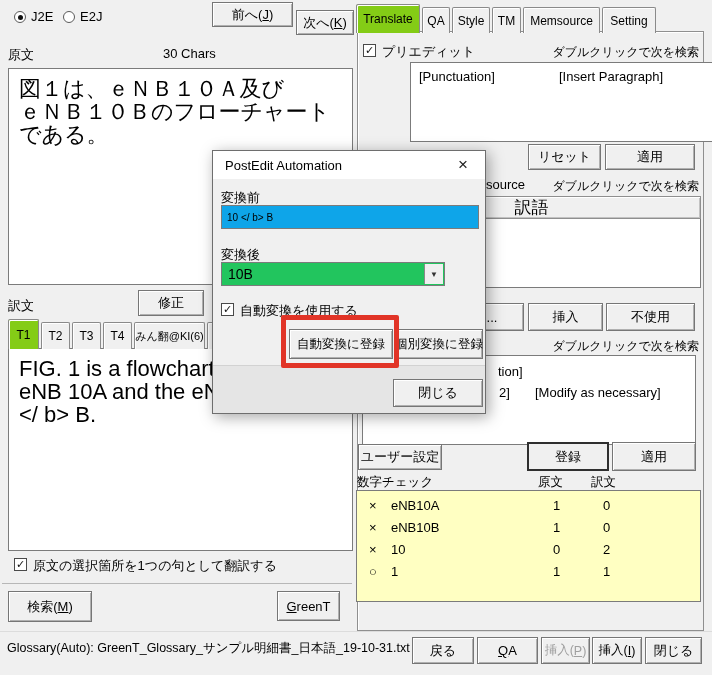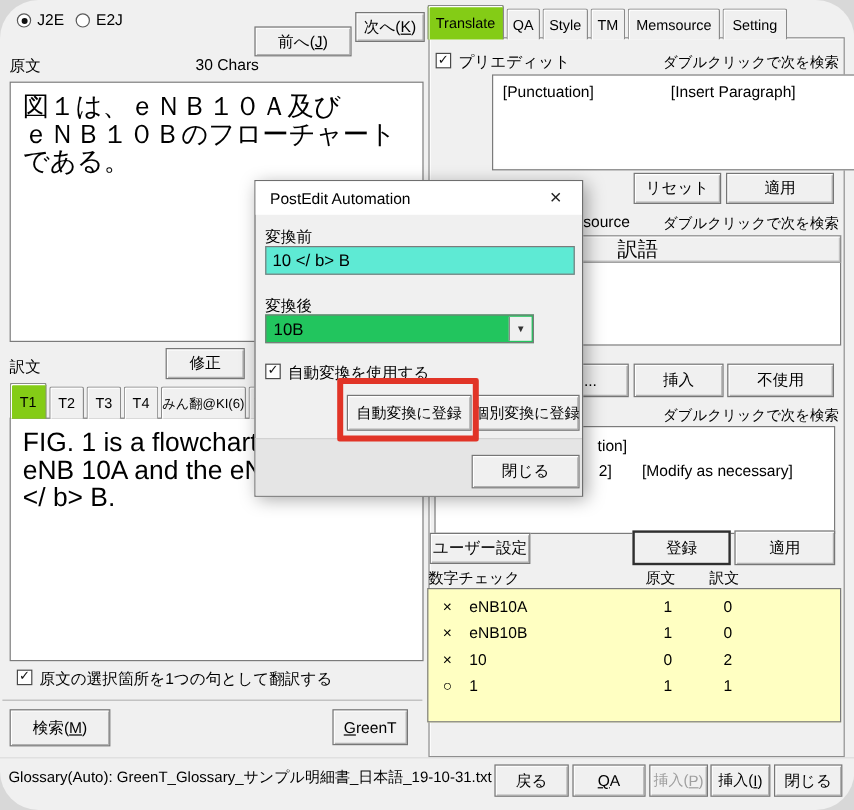--- a/index.html
+++ b/index.html
@@ -4,7 +4,7 @@
 <style>
   * { margin:0; padding:0; box-sizing:border-box; font-family:"Liberation Sans","DejaVu Sans",sans-serif; }
   body { background:#d8d8d8; }
-  #win { position:relative; width:712px; height:675px; background:#f0f0f0; overflow:hidden;border-radius:32px; }
+  #win { position:relative; width:712px; height:675px; background:#f0f0f0; overflow:hidden; }
   .abs { position:absolute; }
   .lbl { position:absolute; font-size:13px; color:#000; white-space:nowrap; }
   .hint { position:absolute; font-size:12px; color:#000; text-align:right; white-space:nowrap; }

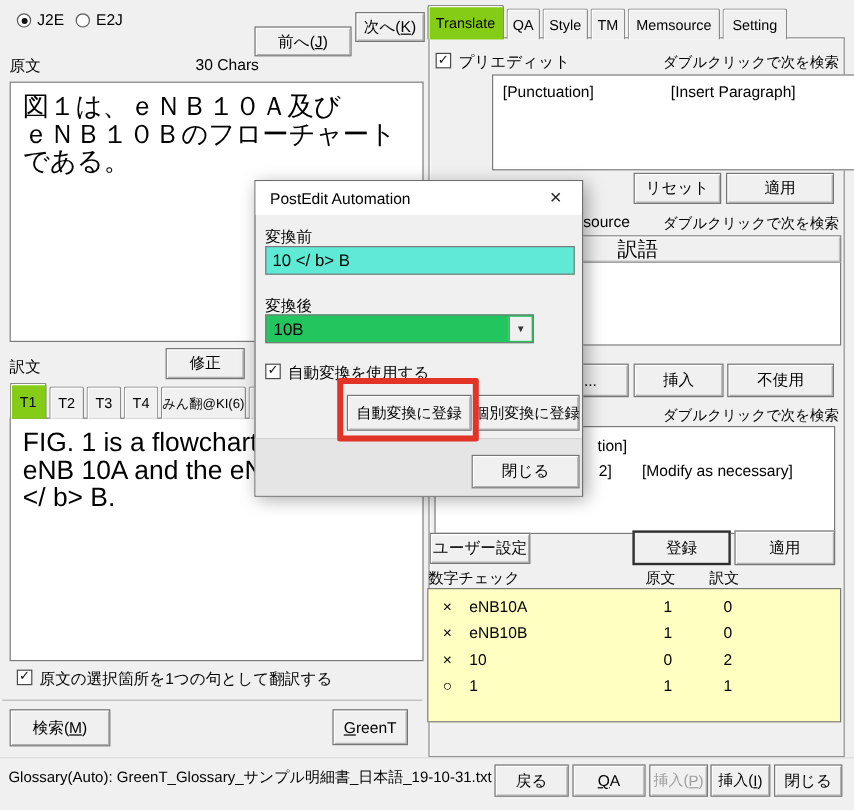--- a/index.html
+++ b/index.html
@@ -48,7 +48,7 @@
   <span class="radio" style="left:63px; top:11px;"></span>
   <span class="lbl" style="left:80px; top:9px;">E2J</span>
 
-  <div class="btn" style="left:212px; top:22px; width:81px; height:25px;">前へ(<u>J</u>)</div>
+  <div class="btn" style="left:212px; top:2px; width:81px; height:25px;">前へ(<u>J</u>)</div>
   <div class="btn" style="left:296px; top:10px; width:58px; height:25px;">次へ(<u>K</u>)</div>
 
   <span class="lbl" style="left:8px; top:46px;">原文</span>

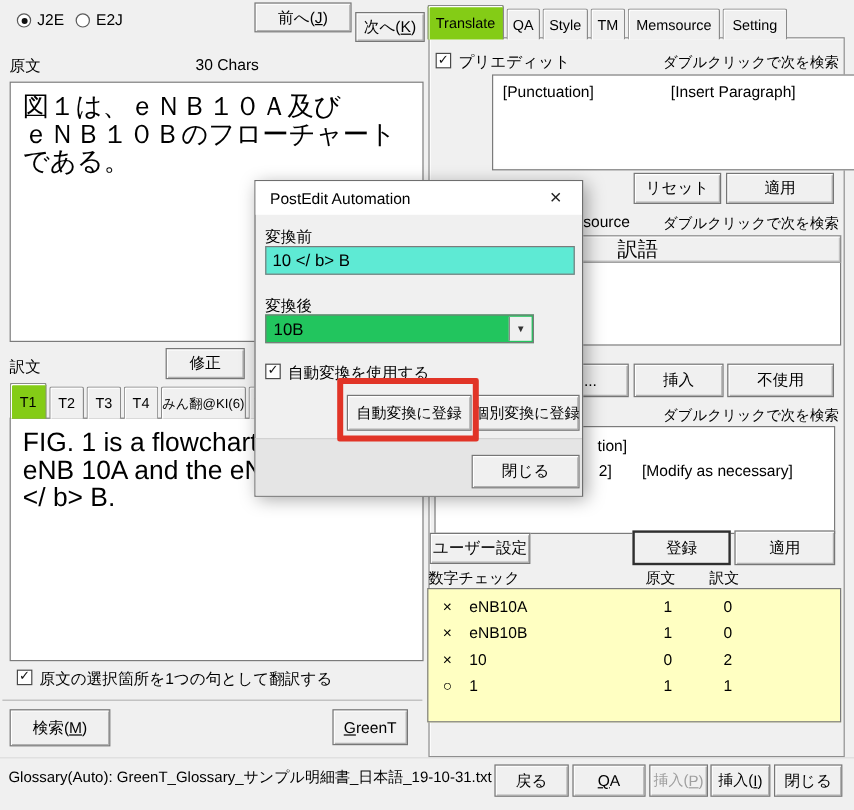--- a/index.html
+++ b/index.html
@@ -32,7 +32,7 @@
   .dlg-title { position:absolute; left:0; top:0; right:0; height:28px; background:#ffffff;
                display:flex; align-items:center; }
   .dlg-footer { position:absolute; left:0; bottom:0; right:0; height:48px; background:#e5e5e5; border-top:1px solid #d2d2d2; }
-  .dlg input { position:absolute; border:1px solid #7b7b7b; background:#5eead4; font-size:14px; padding:2px 5px; }
+  .dlg input { position:absolute; border:1px solid #7b7b7b; background:#0ea5e9; font-size:10px; padding:2px 5px; }
   .annotation { position:absolute; left:281px; top:315px; width:118px; height:53px;
                 border:5px solid #e13427; border-radius:2px; z-index:40; }
   .ncrow span { position:absolute; font-size:13px; white-space:nowrap; }

